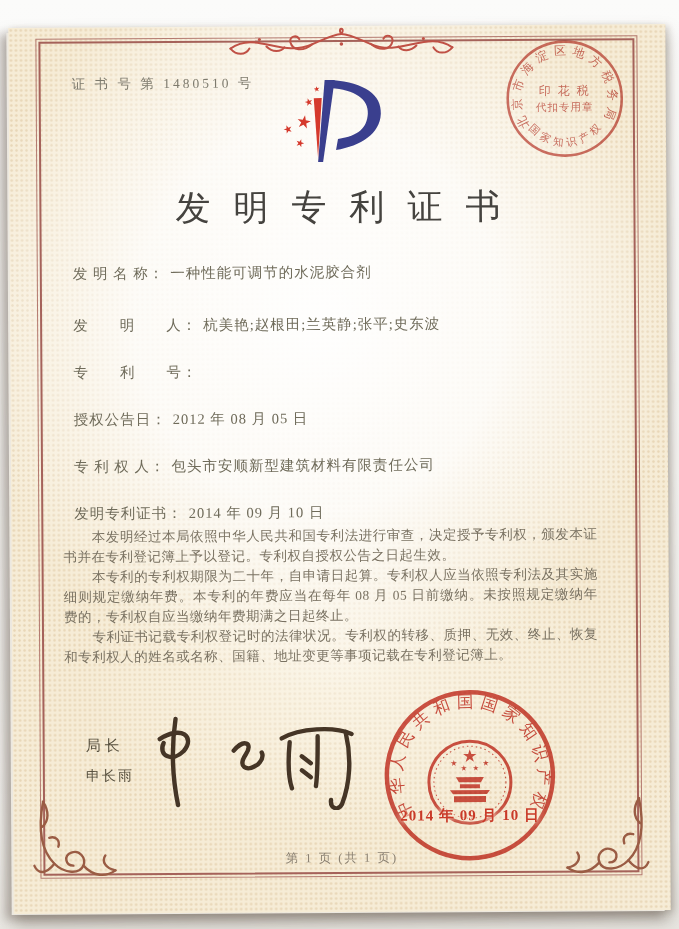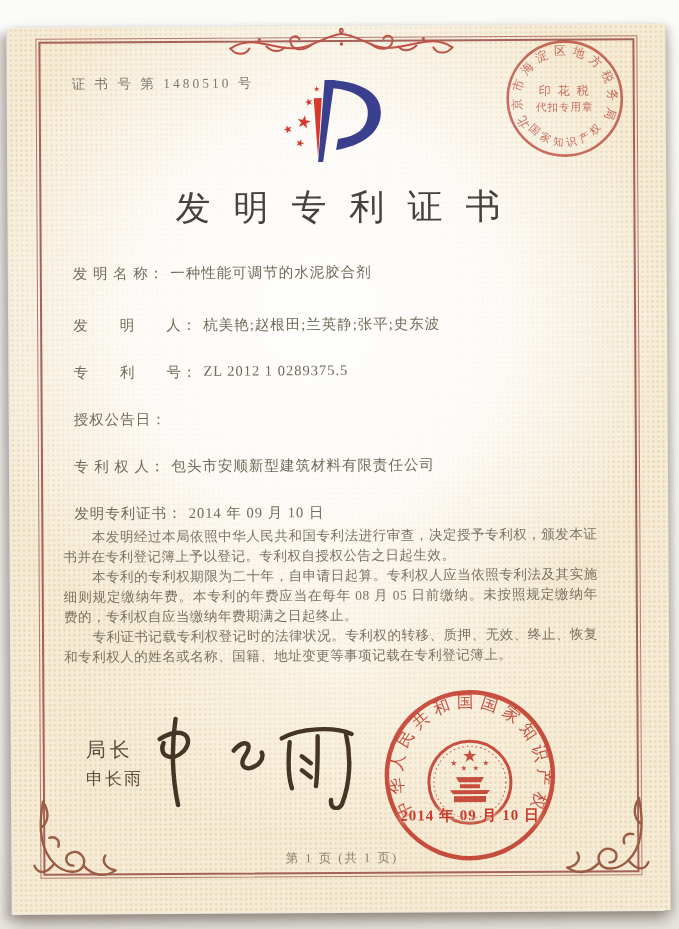--- a/index.html
+++ b/index.html
@@ -151,7 +151,6 @@
     </div>
     <div class="field-row">
       <span class="field-label">专　　利　　号：</span>
-      <span class="field-value">ZL 2012 1 0289375.5</span>
     </div>
     <div class="field-row">
       <span class="field-label">授权公告日：</span>

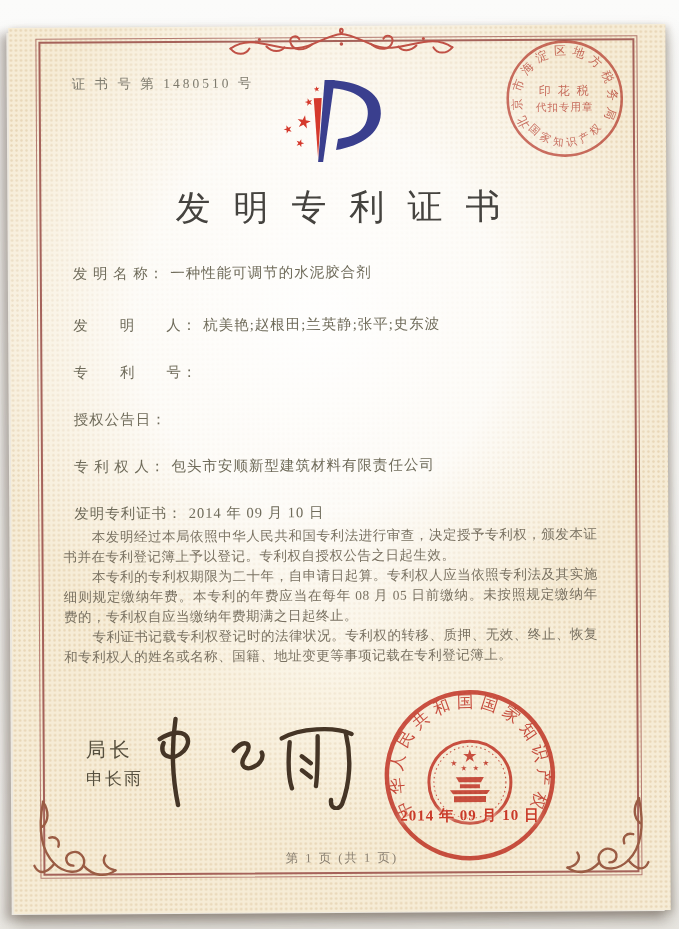--- a/index.html
+++ b/index.html
@@ -154,6 +154,7 @@
     </div>
     <div class="field-row">
       <span class="field-label">授权公告日：</span>
+      <span class="field-value">2012 年 08 月 05 日</span>
     </div>
     <div class="field-row">
       <span class="field-label">专 利 权 人：</span>

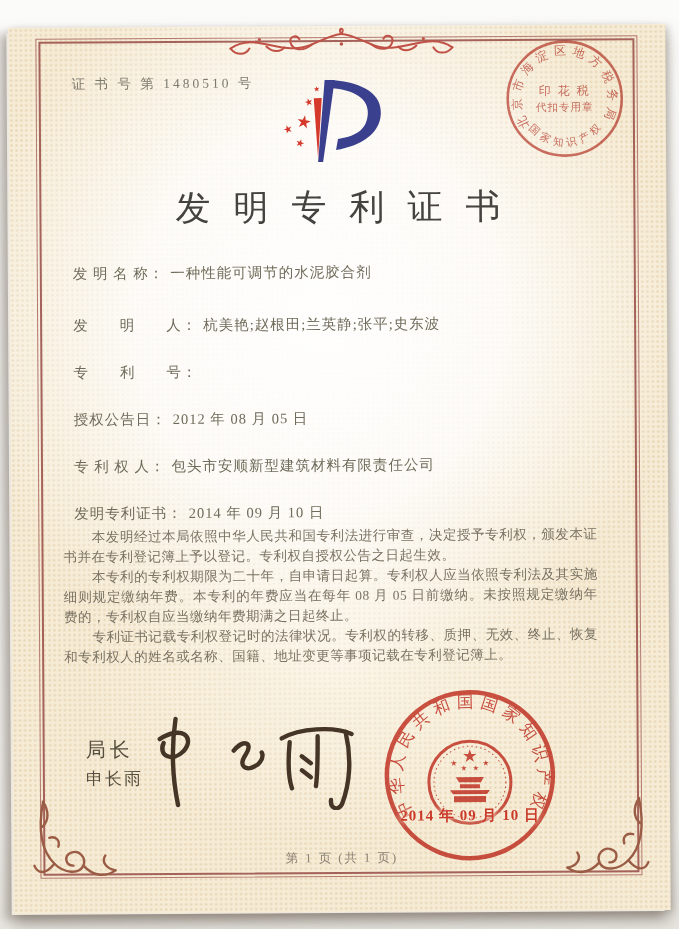--- a/index.html
+++ b/index.html
@@ -39,7 +39,7 @@
     font-size:13.5px;line-height:20px;color:#7a7262;text-align:justify;letter-spacing:0.5px;
   }
   .body-text p{margin:0;text-indent:2.1em;}
-  .sig-title{position:absolute;left:73px;top:709px;font-size:20px;letter-spacing:4px;color:#564f3e;}
+  .sig-title{position:absolute;left:73px;top:709px;font-size:15px;letter-spacing:4px;color:#564f3e;}
   .sig-name{position:absolute;left:73px;top:740px;font-size:17px;letter-spacing:2px;color:#564f3e;text-align:right;}
   .signature-svg{position:absolute;left:129px;top:684px;}
   .tax-stamp{position:absolute;left:493px;top:11px;opacity:0.82;mix-blend-mode:multiply;}

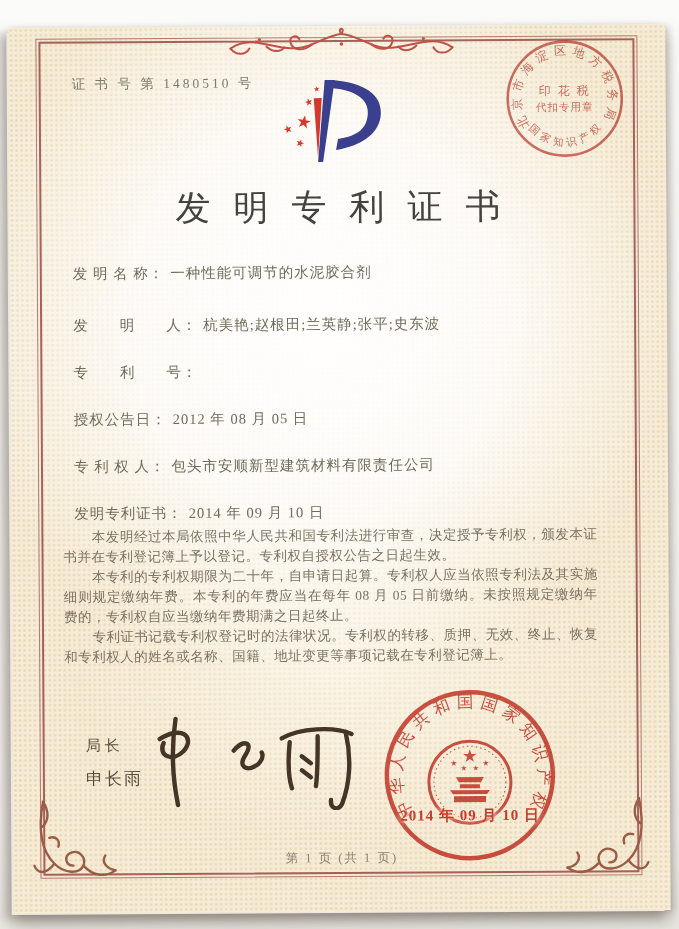--- a/index.html
+++ b/index.html
@@ -40,7 +40,7 @@
   }
   .body-text p{margin:0;text-indent:2.1em;}
   .sig-title{position:absolute;left:73px;top:709px;font-size:15px;letter-spacing:4px;color:#564f3e;}
-  .sig-name{position:absolute;left:73px;top:740px;font-size:17px;letter-spacing:2px;color:#564f3e;text-align:right;}
+  .sig-name{position:absolute;left:73px;top:740px;font-size:14px;letter-spacing:2px;color:#564f3e;text-align:right;}
   .signature-svg{position:absolute;left:129px;top:684px;}
   .tax-stamp{position:absolute;left:493px;top:11px;opacity:0.82;mix-blend-mode:multiply;}
   .sipo-logo{position:absolute;left:272px;top:50px;}

